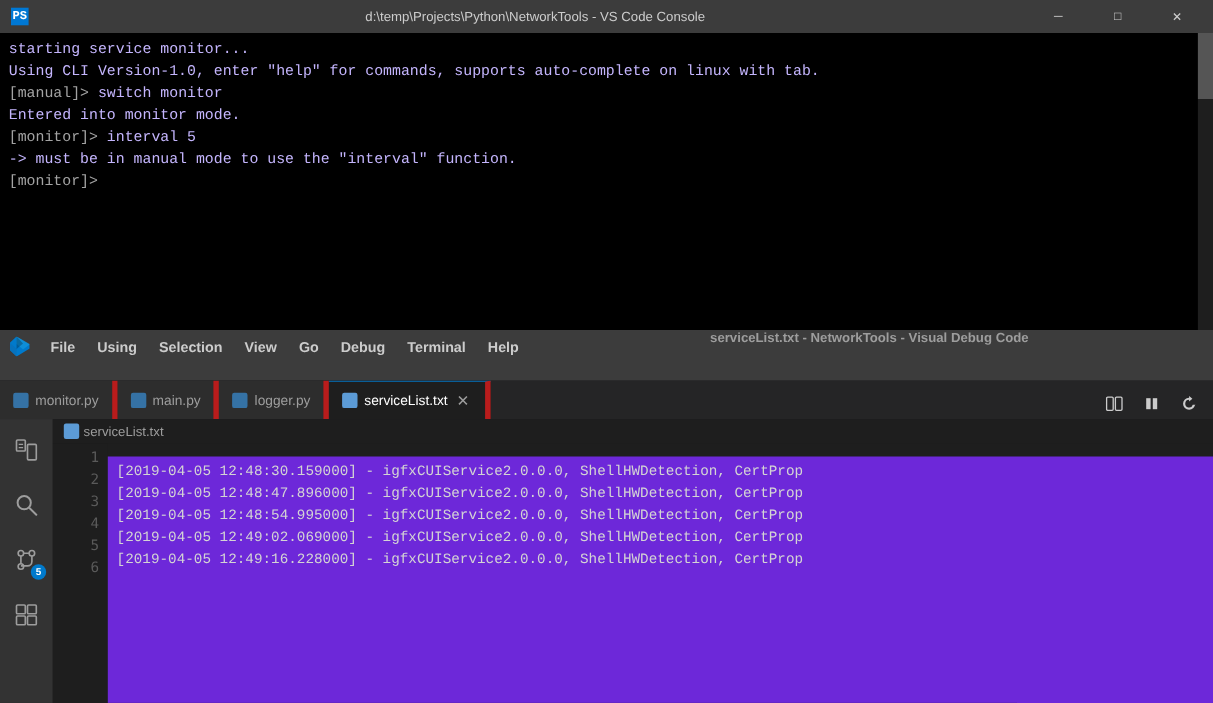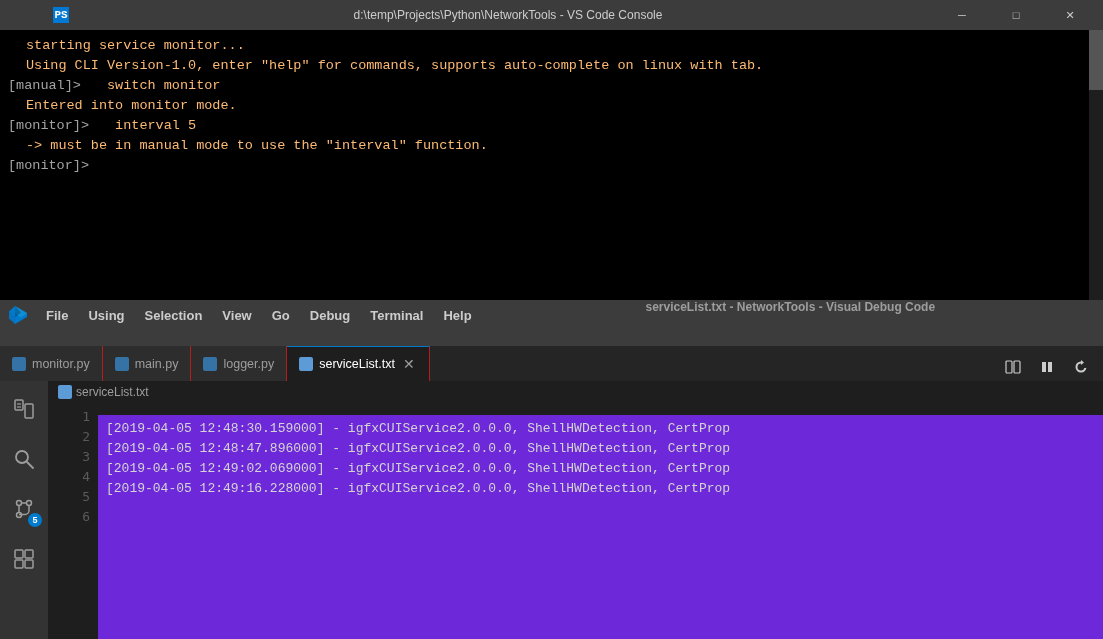--- a/index.html
+++ b/index.html
@@ -34,7 +34,6 @@
       color: white;
       font-weight: bold;
       flex-shrink: 0;
-      margin-left: 43px;
     }
     #title-text {
       font-size: 12px;

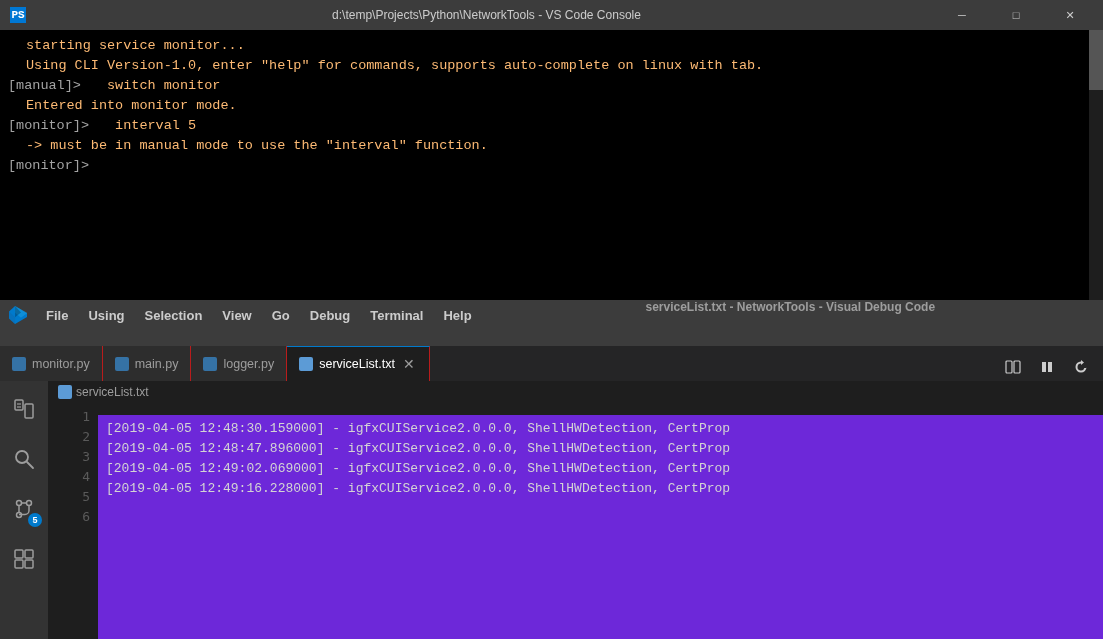--- a/index.html
+++ b/index.html
@@ -71,7 +71,7 @@
     }
     .term-line { white-space: pre; }
     .term-cyan { color: #a3a3a3; }
-    .term-normal { color: #fdba74; margin-left: 18px; }
+    .term-normal { color: #c4b5fd; }
 
     
     #terminal-scrollbar {

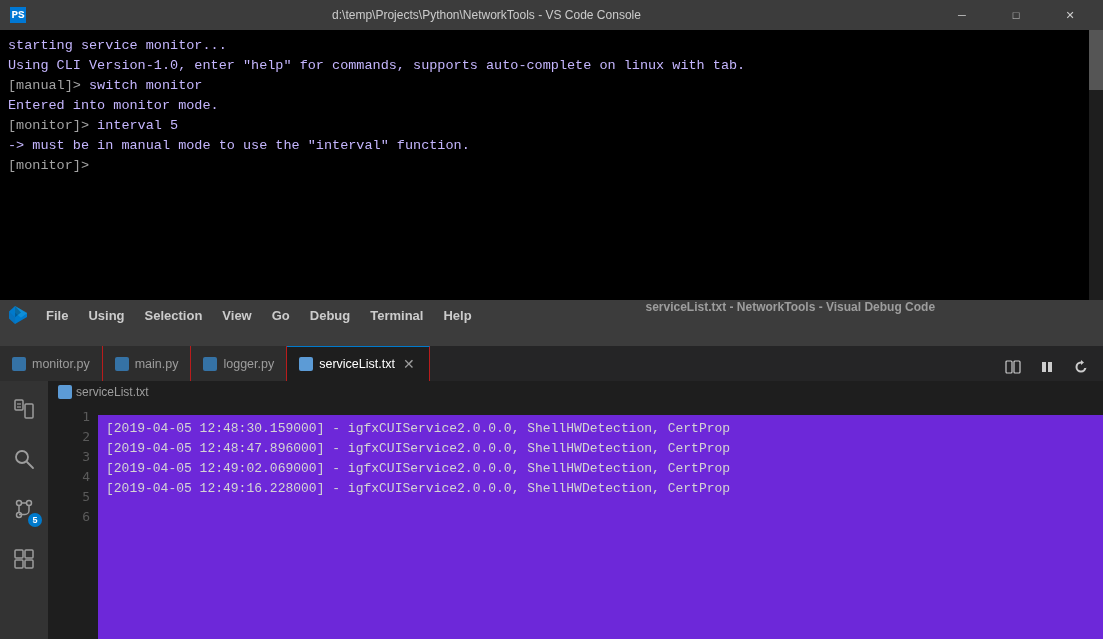--- a/index.html
+++ b/index.html
@@ -147,7 +147,7 @@
       color: #9d9d9d;
       cursor: pointer;
       background: #2d2d2d;
-      border-right: 1px solid #b91c1c;
+      border-right: 5px solid #b91c1c;
       white-space: nowrap;
       font-family: 'Segoe UI', sans-serif;
       gap: 6px;

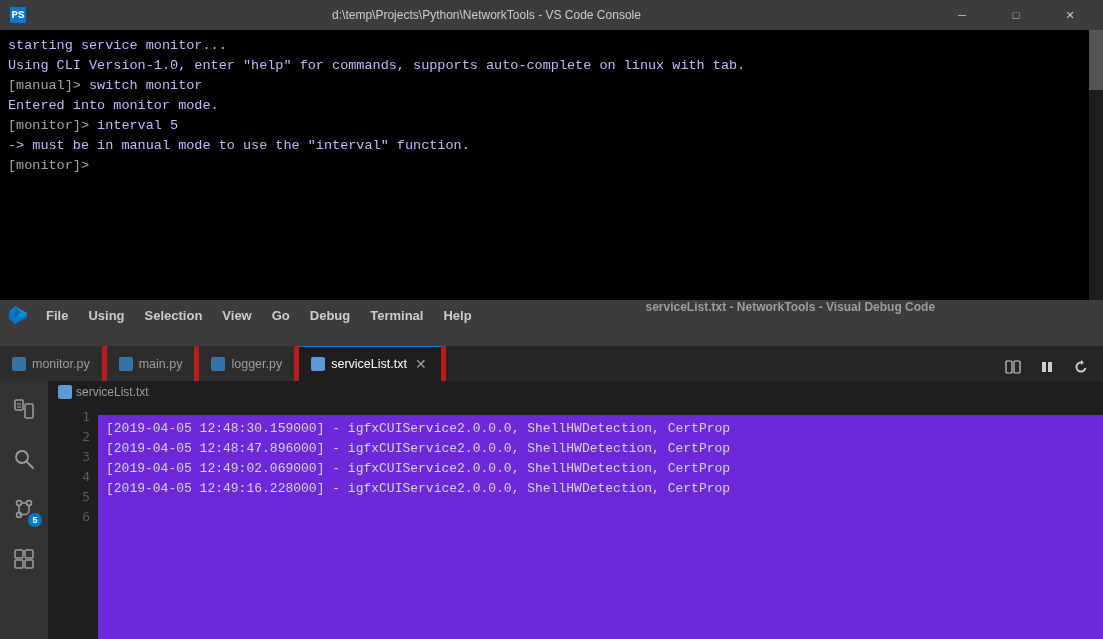--- a/index.html
+++ b/index.html
@@ -459,6 +459,7 @@
       <div id="editor-lines">
         <div class="editor-line">[2019-04-05 12:48:30.159000] - igfxCUIService2.0.0.0,  ShellHWDetection,  CertProp</div>
         <div class="editor-line">[2019-04-05 12:48:47.896000] - igfxCUIService2.0.0.0,  ShellHWDetection,  CertProp</div>
+        <div class="editor-line">[2019-04-05 12:48:54.995000] - igfxCUIService2.0.0.0,  ShellHWDetection,  CertProp</div>
         <div class="editor-line">[2019-04-05 12:49:02.069000] - igfxCUIService2.0.0.0,  ShellHWDetection,  CertProp</div>
         <div class="editor-line">[2019-04-05 12:49:16.228000] - igfxCUIService2.0.0.0,  ShellHWDetection,  CertProp</div>
       </div>

